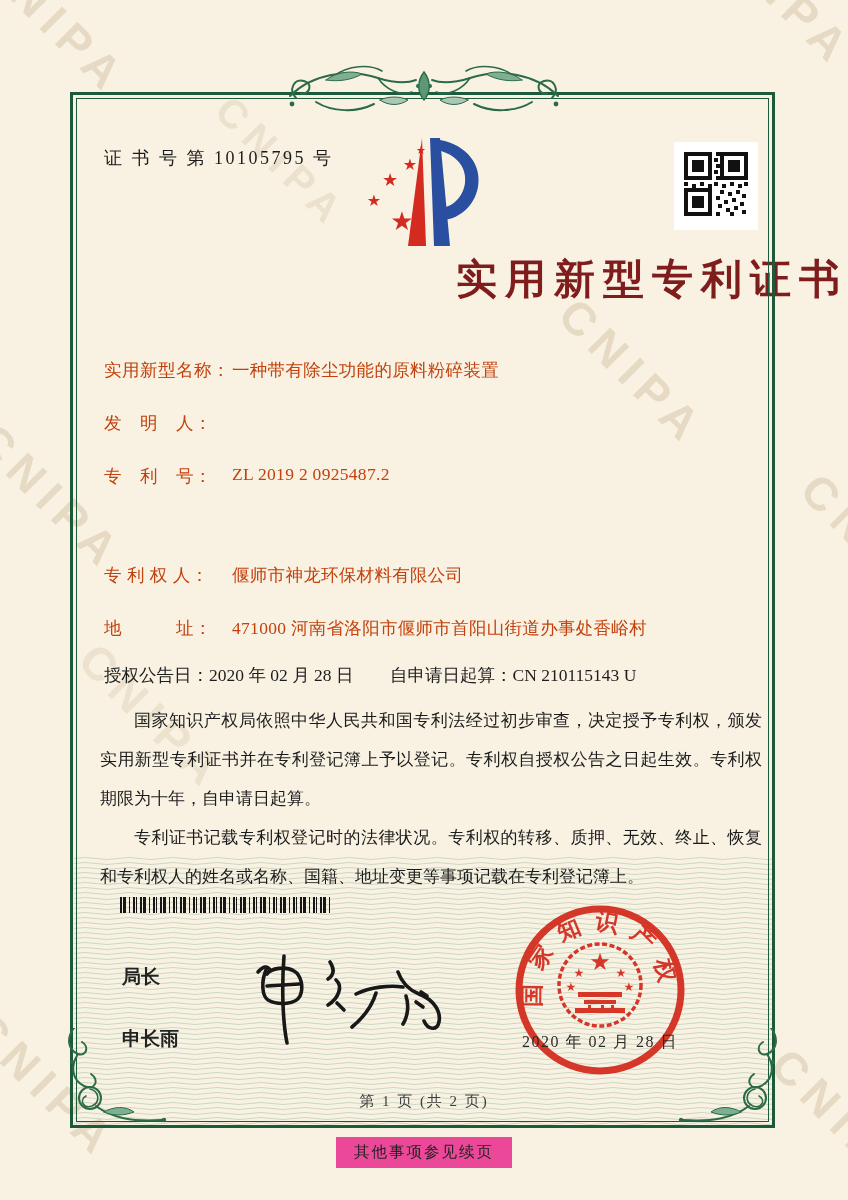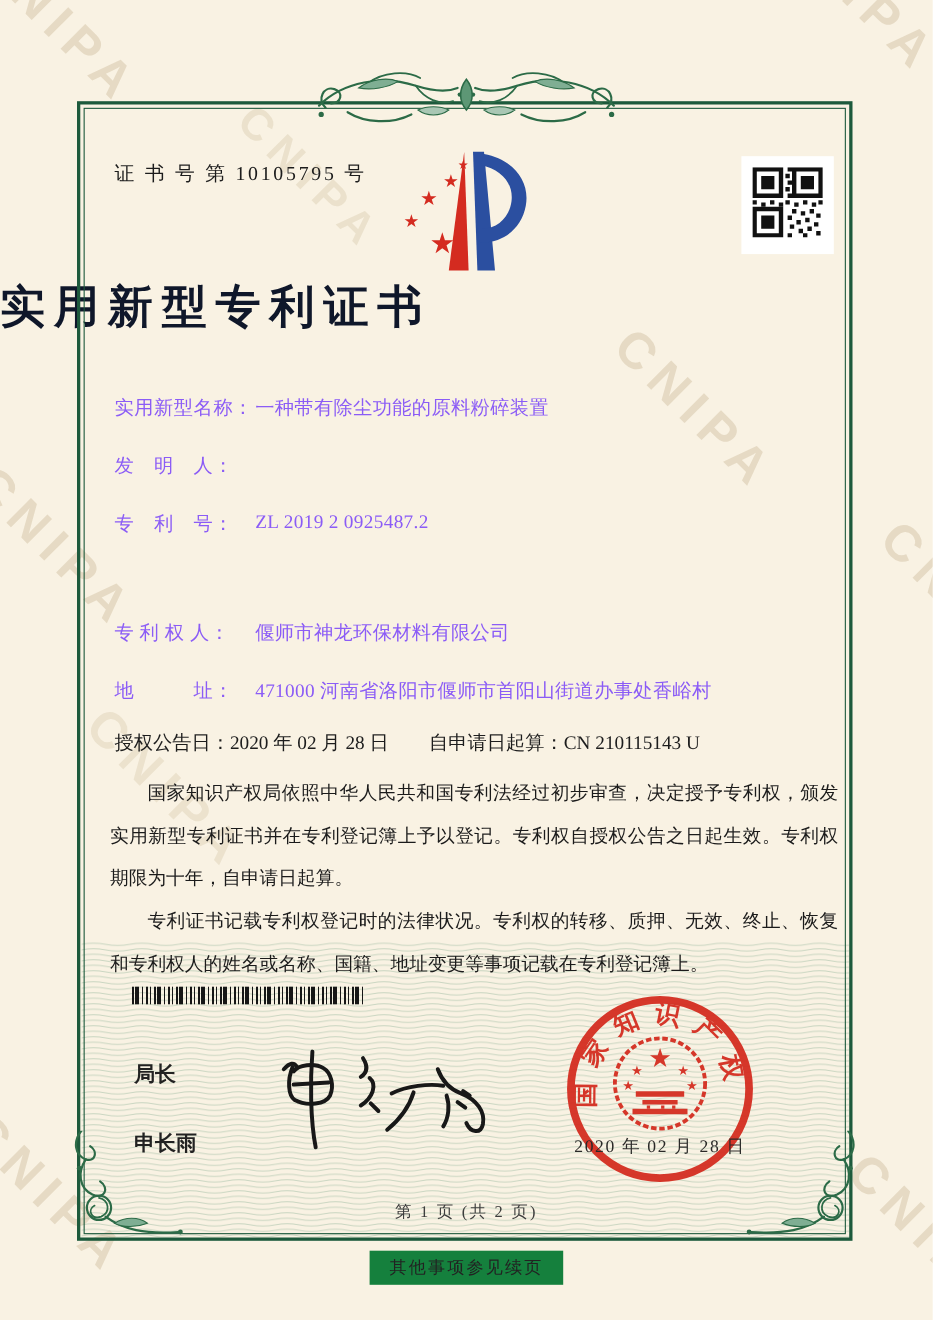--- a/index.html
+++ b/index.html
@@ -50,8 +50,8 @@
 
   .title{
     position:absolute; left:0; top:252px; width:100%;
-    text-align:left; font-size:41px; font-weight:bold;
-    letter-spacing:8px; color:#0f172a;
+    text-align:right; font-size:41px; font-weight:bold;
+    letter-spacing:8px; color:#7f1d1d;
   }
 
   .field{

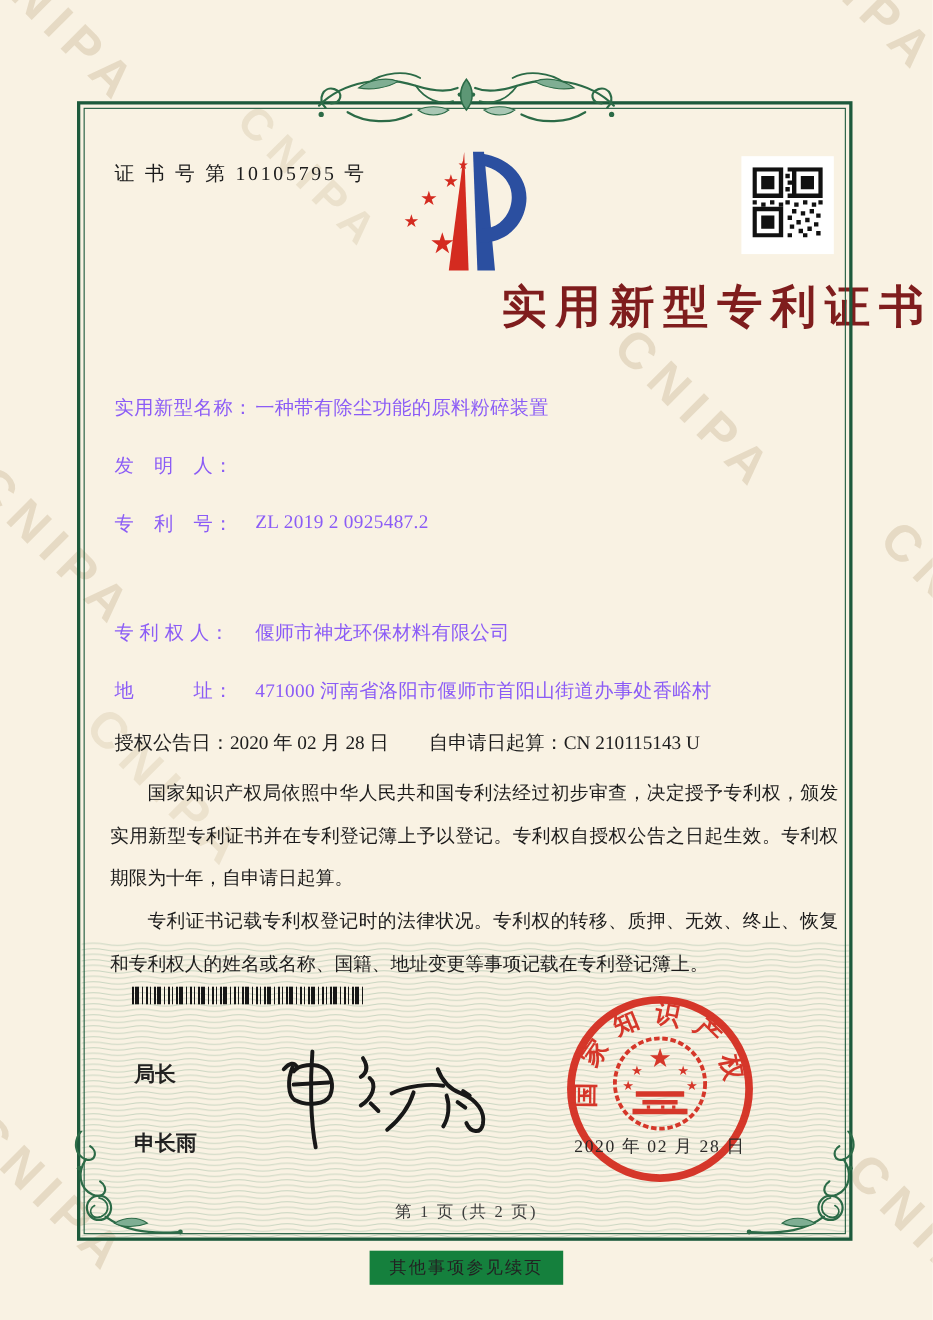--- a/index.html
+++ b/index.html
@@ -56,7 +56,7 @@
 
   .field{
     position:absolute; left:104px; width:580px; display:flex;
-    font-size:17.5px; color:#8b5cf6;
+    font-size:17.5px; color:#c2410c;
   }
   .field .lbl{ flex:none; width:128px; letter-spacing:.5px; }
   .field .val{ flex:1; letter-spacing:.3px; }

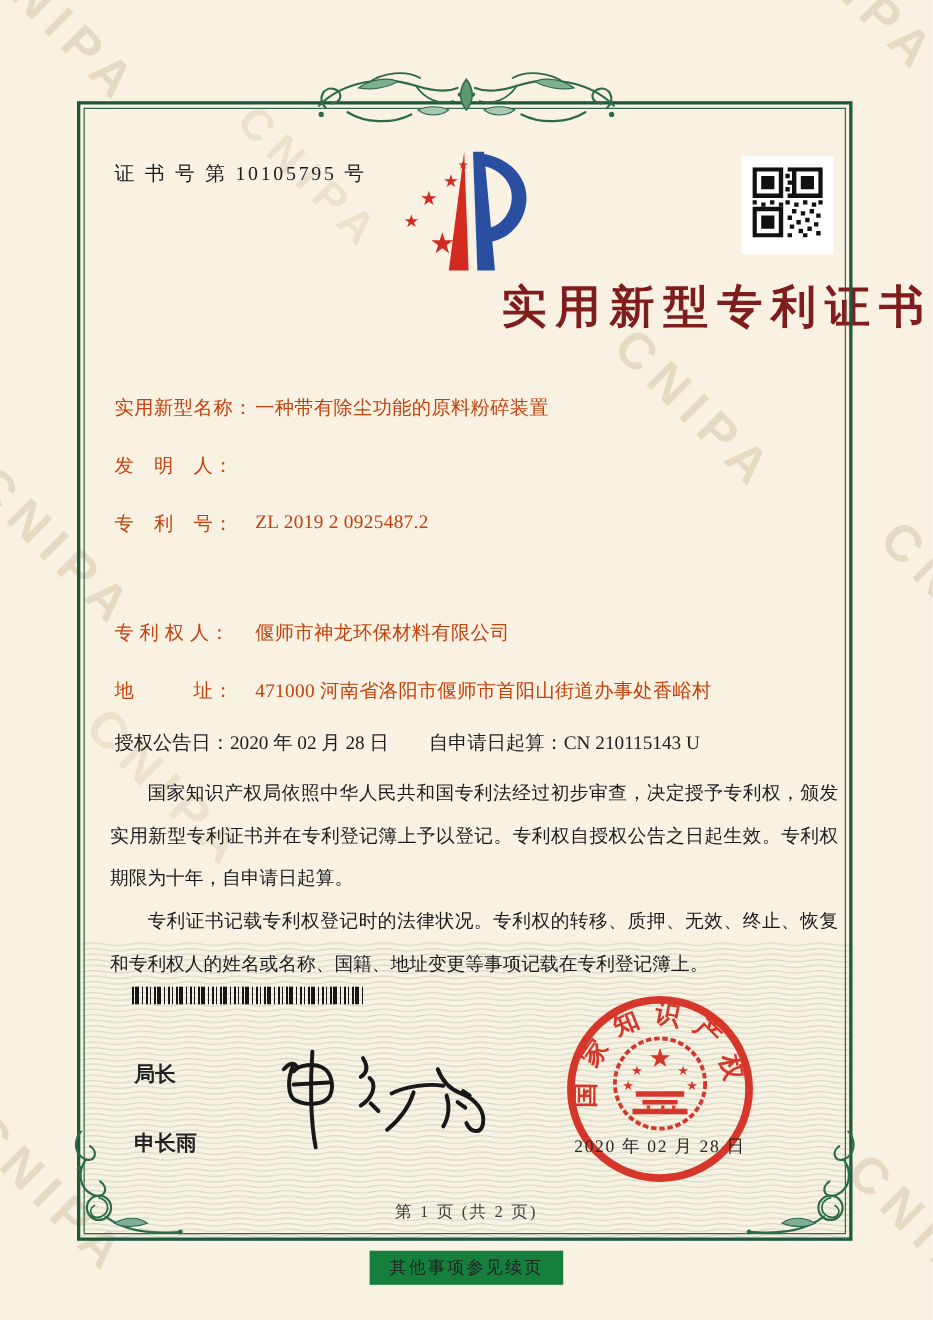--- a/index.html
+++ b/index.html
@@ -98,7 +98,7 @@
   }
   .note{
     position:absolute; left:50%; top:1137px; transform:translateX(-50%);
-    background:#15803d; padding:5px 18px; font-size:15.5px;
+    background:#ec4899; padding:5px 18px; font-size:15.5px;
     letter-spacing:2px; color:#222; z-index:5;
   }
 </style>

